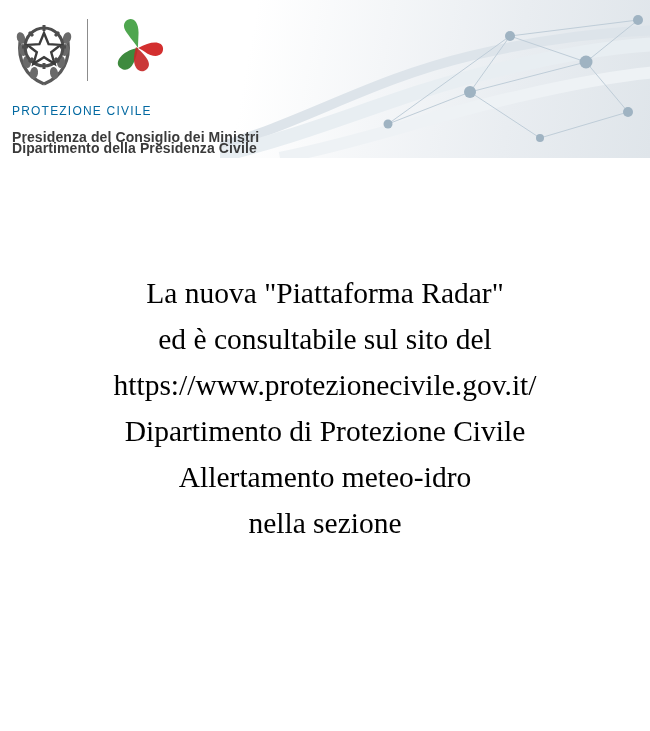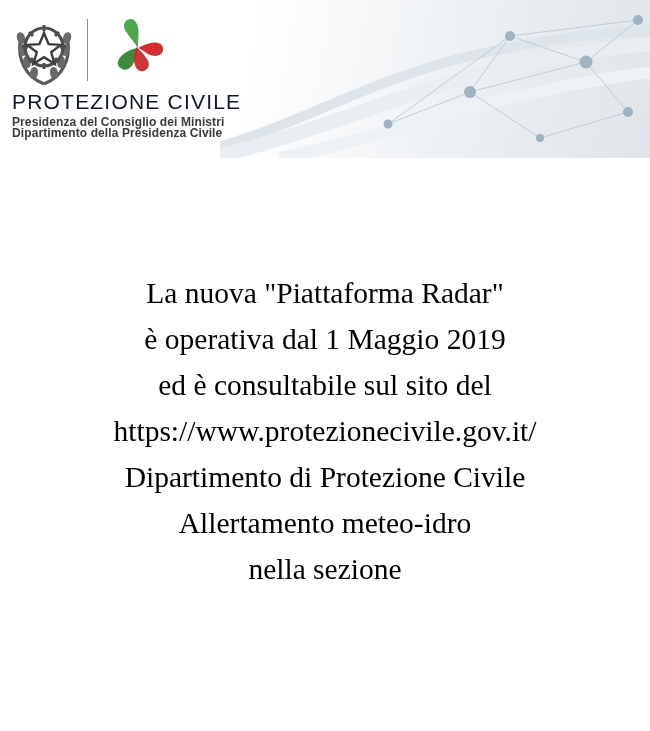--- a/index.html
+++ b/index.html
@@ -75,11 +75,11 @@
     position: relative;
   }
   .logo-title {
-    margin-top: 4px;
+    margin-top: 18px;
     font-family: "Liberation Sans", sans-serif;
-    font-size: 21px;
+    font-size: 12px;
     letter-spacing: 1.2px;
-    color: #0f172a;
+    color: #0369a1;
     font-weight: 400;
   }
   .logo-sub {

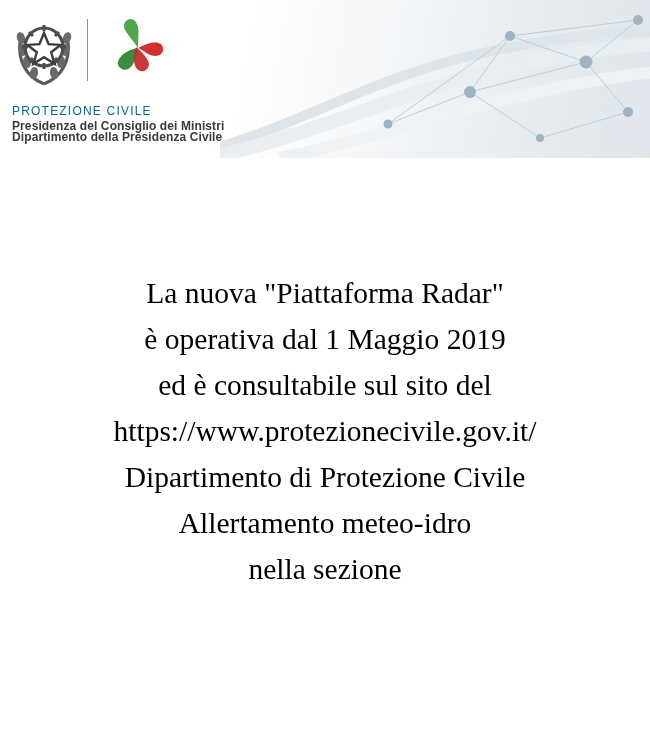--- a/index.html
+++ b/index.html
@@ -83,9 +83,9 @@
     font-weight: 400;
   }
   .logo-sub {
-    margin-top: 3px;
+    margin-top: 14px;
     font-family: "Liberation Sans", sans-serif;
-    font-size: 12px;
+    font-size: 14px;
     line-height: 10.5px;
     color: #3a3a3a;
     font-weight: 700;

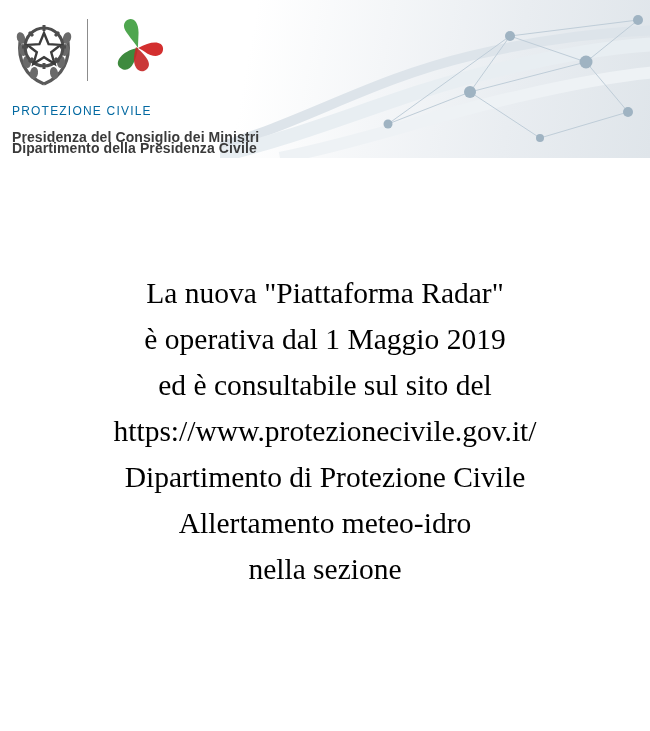--- a/index.html
+++ b/index.html
@@ -211,7 +211,6 @@
 <div class="content">
   <div class="message">
     <span class="line">La nuova "Piattaforma Radar"</span>
-    <span class="line">è operativa dal 1 Maggio 2019</span>
     <span class="line">ed è consultabile sul sito del</span>
     <span class="line">https://www.protezionecivile.gov.it/</span>
     <span class="line">Dipartimento di Protezione Civile</span>

